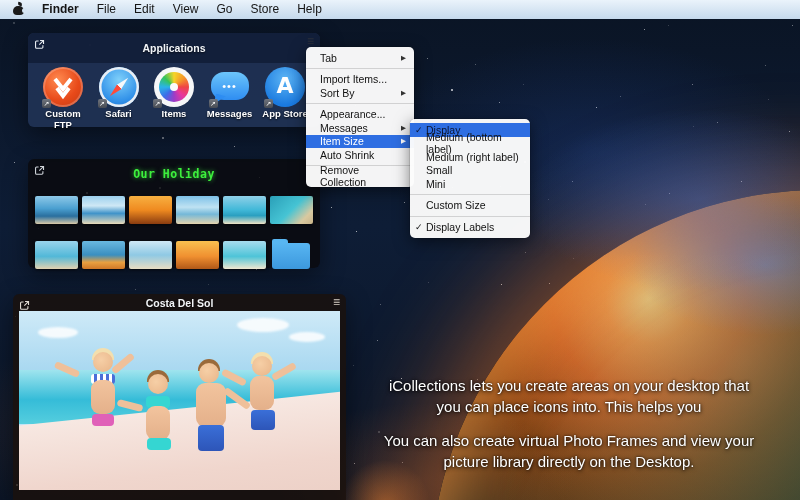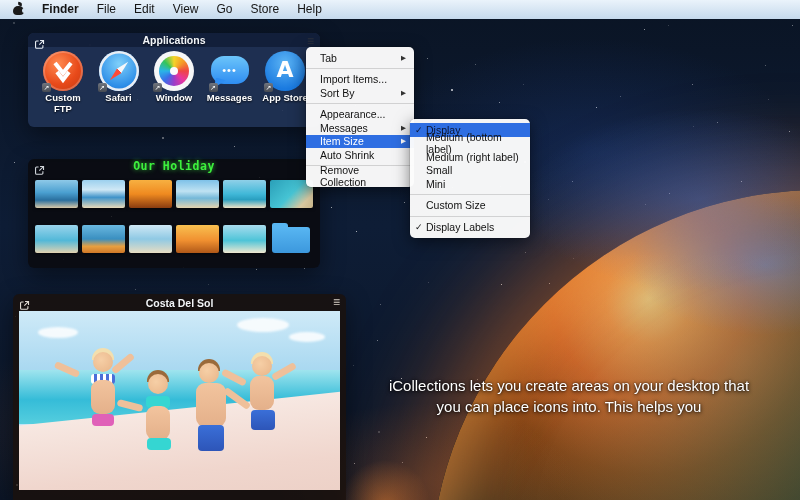--- a/index.html
+++ b/index.html
@@ -37,7 +37,7 @@
   .mb-item.bold{font-weight:bold;margin-left:0;}
   
   .win{position:absolute;border-radius:6px;box-shadow:0 8px 24px rgba(0,0,0,.45);}
-  .titlebar{position:relative;height:14px;display:flex;align-items:center;justify-content:center;}
+  .titlebar{position:relative;height:30px;display:flex;align-items:center;justify-content:center;}
   .wtitle{font-size:10.5px;font-weight:bold;color:#f2f5f8;text-shadow:0 1px 2px rgba(0,0,0,.6);}
   .export{position:absolute;left:6px;top:3px;width:11px;height:11px;cursor:pointer;}
   .burger{position:absolute;right:6px;top:1px;font-size:12px;line-height:14px;cursor:pointer;}

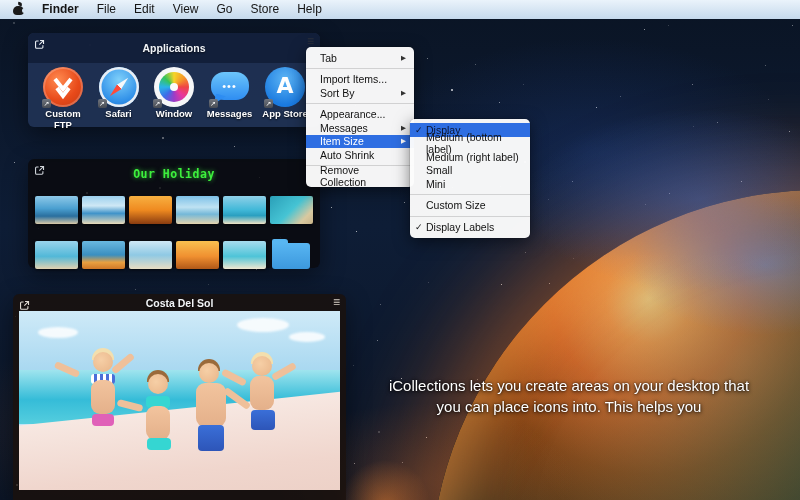--- a/index.html
+++ b/index.html
@@ -306,7 +306,7 @@
           <div class="pinwheel"></div>
           <i class="alias">↗</i>
         </div>
-        <div class="albl">Window</div>
+        <div class="albl">Items</div>
       </div>
       <div class="app">
         <div class="ibox messages">

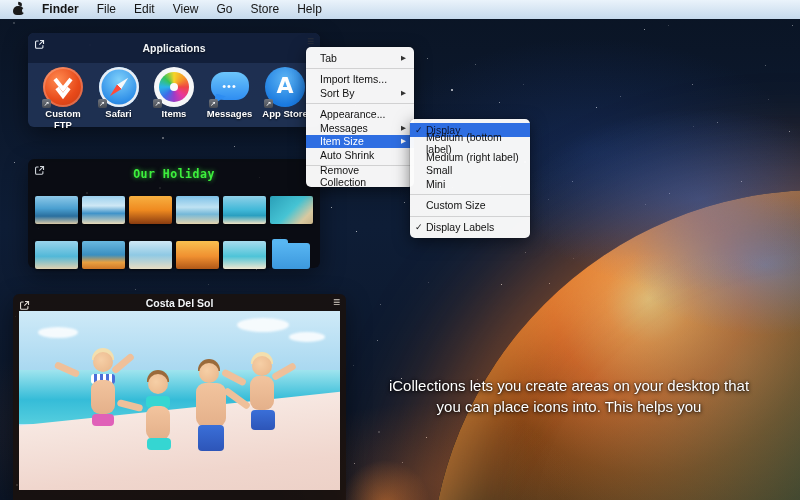--- a/index.html
+++ b/index.html
@@ -418,6 +418,10 @@
       <div>iCollections lets you create areas on your desktop that</div>
       <div>you can place icons into. This helps you</div>
     </div>
+    <div class="p2">
+      <div>You can also create virtual Photo Frames and view your</div>
+      <div>picture library directly on the Desktop.</div>
+    </div>
   </div>
 
   <div class="menu cmenu">

